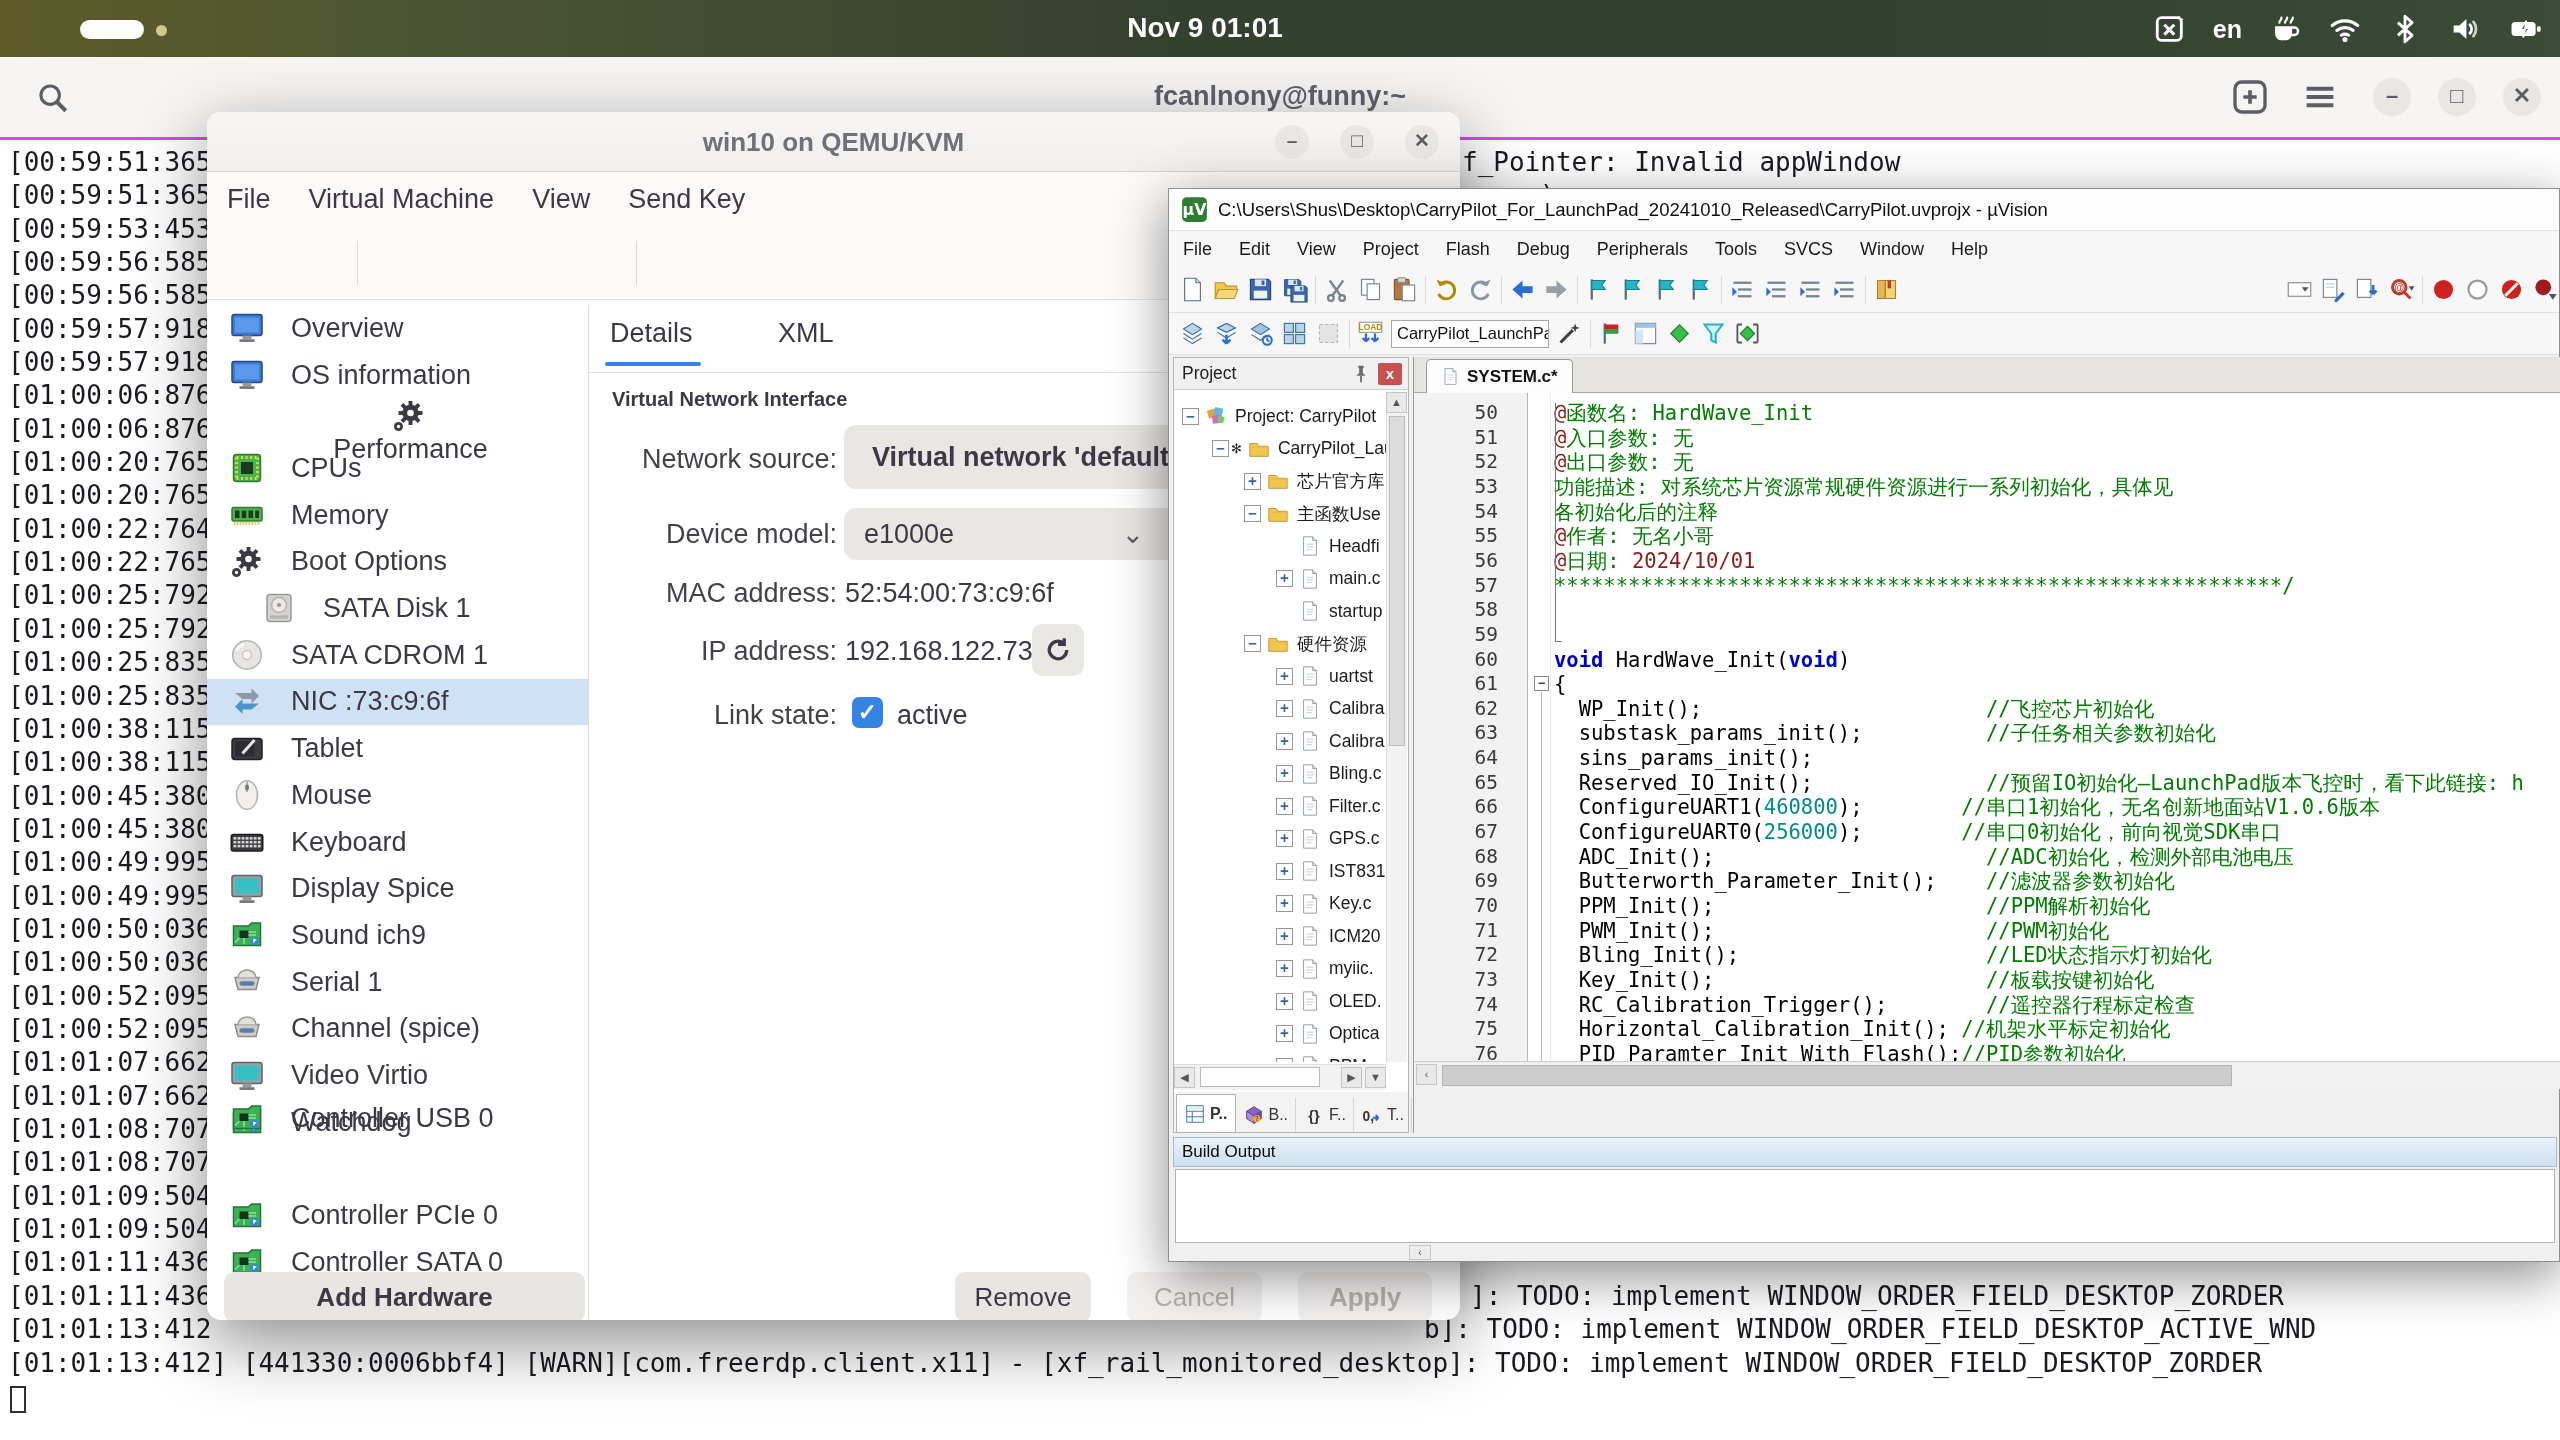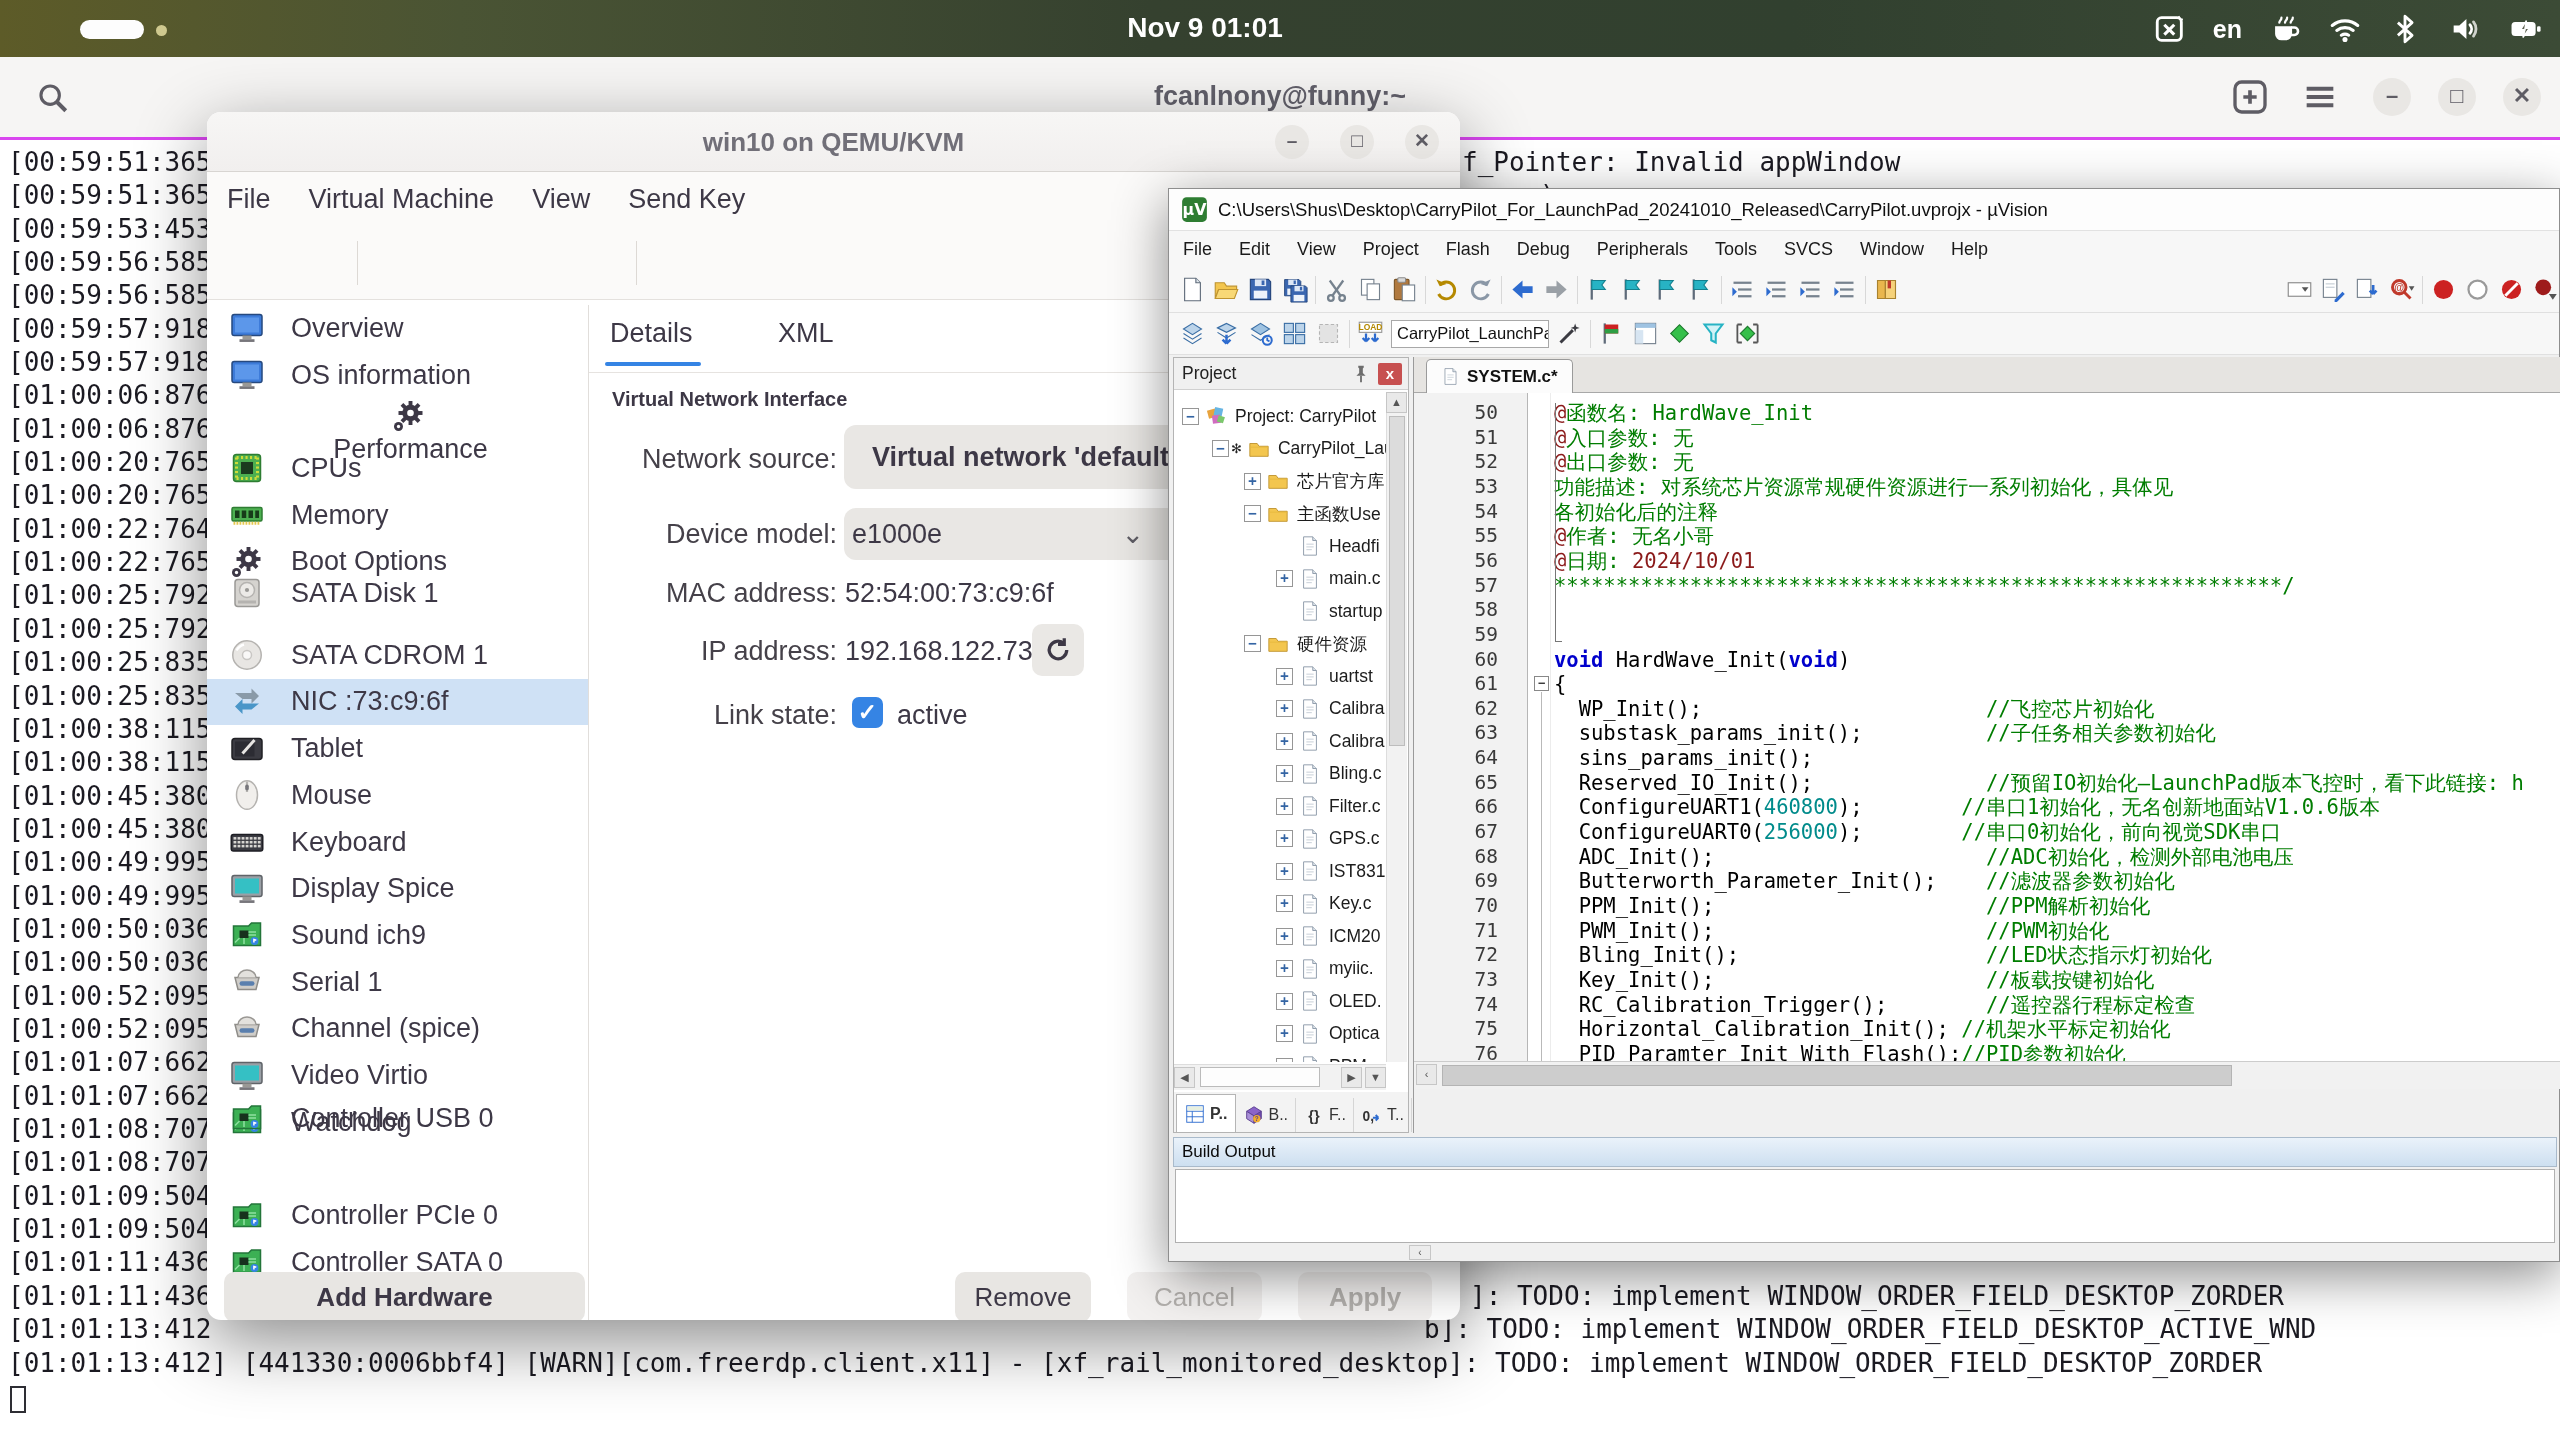--- a/index.html
+++ b/index.html
@@ -595,7 +595,7 @@
     <div class="pillbtn" style="top:313px;height:64px;line-height:64px;padding:0 28px;font-weight:bold;width:620px">Virtual network 'default'</div>
 
     <div class="flabel" style="top:407px">Device model:</div>
-    <div class="pillbtn" style="top:396px;height:52px;line-height:52px;padding:0 8px;width:620px">
+    <div class="pillbtn" style="top:396px;height:52px;line-height:52px;padding:0 20px;width:620px">
       <span>e1000e</span>
       <span style="position:absolute;right:320px;color:#5e5c64">⌄</span>
     </div>

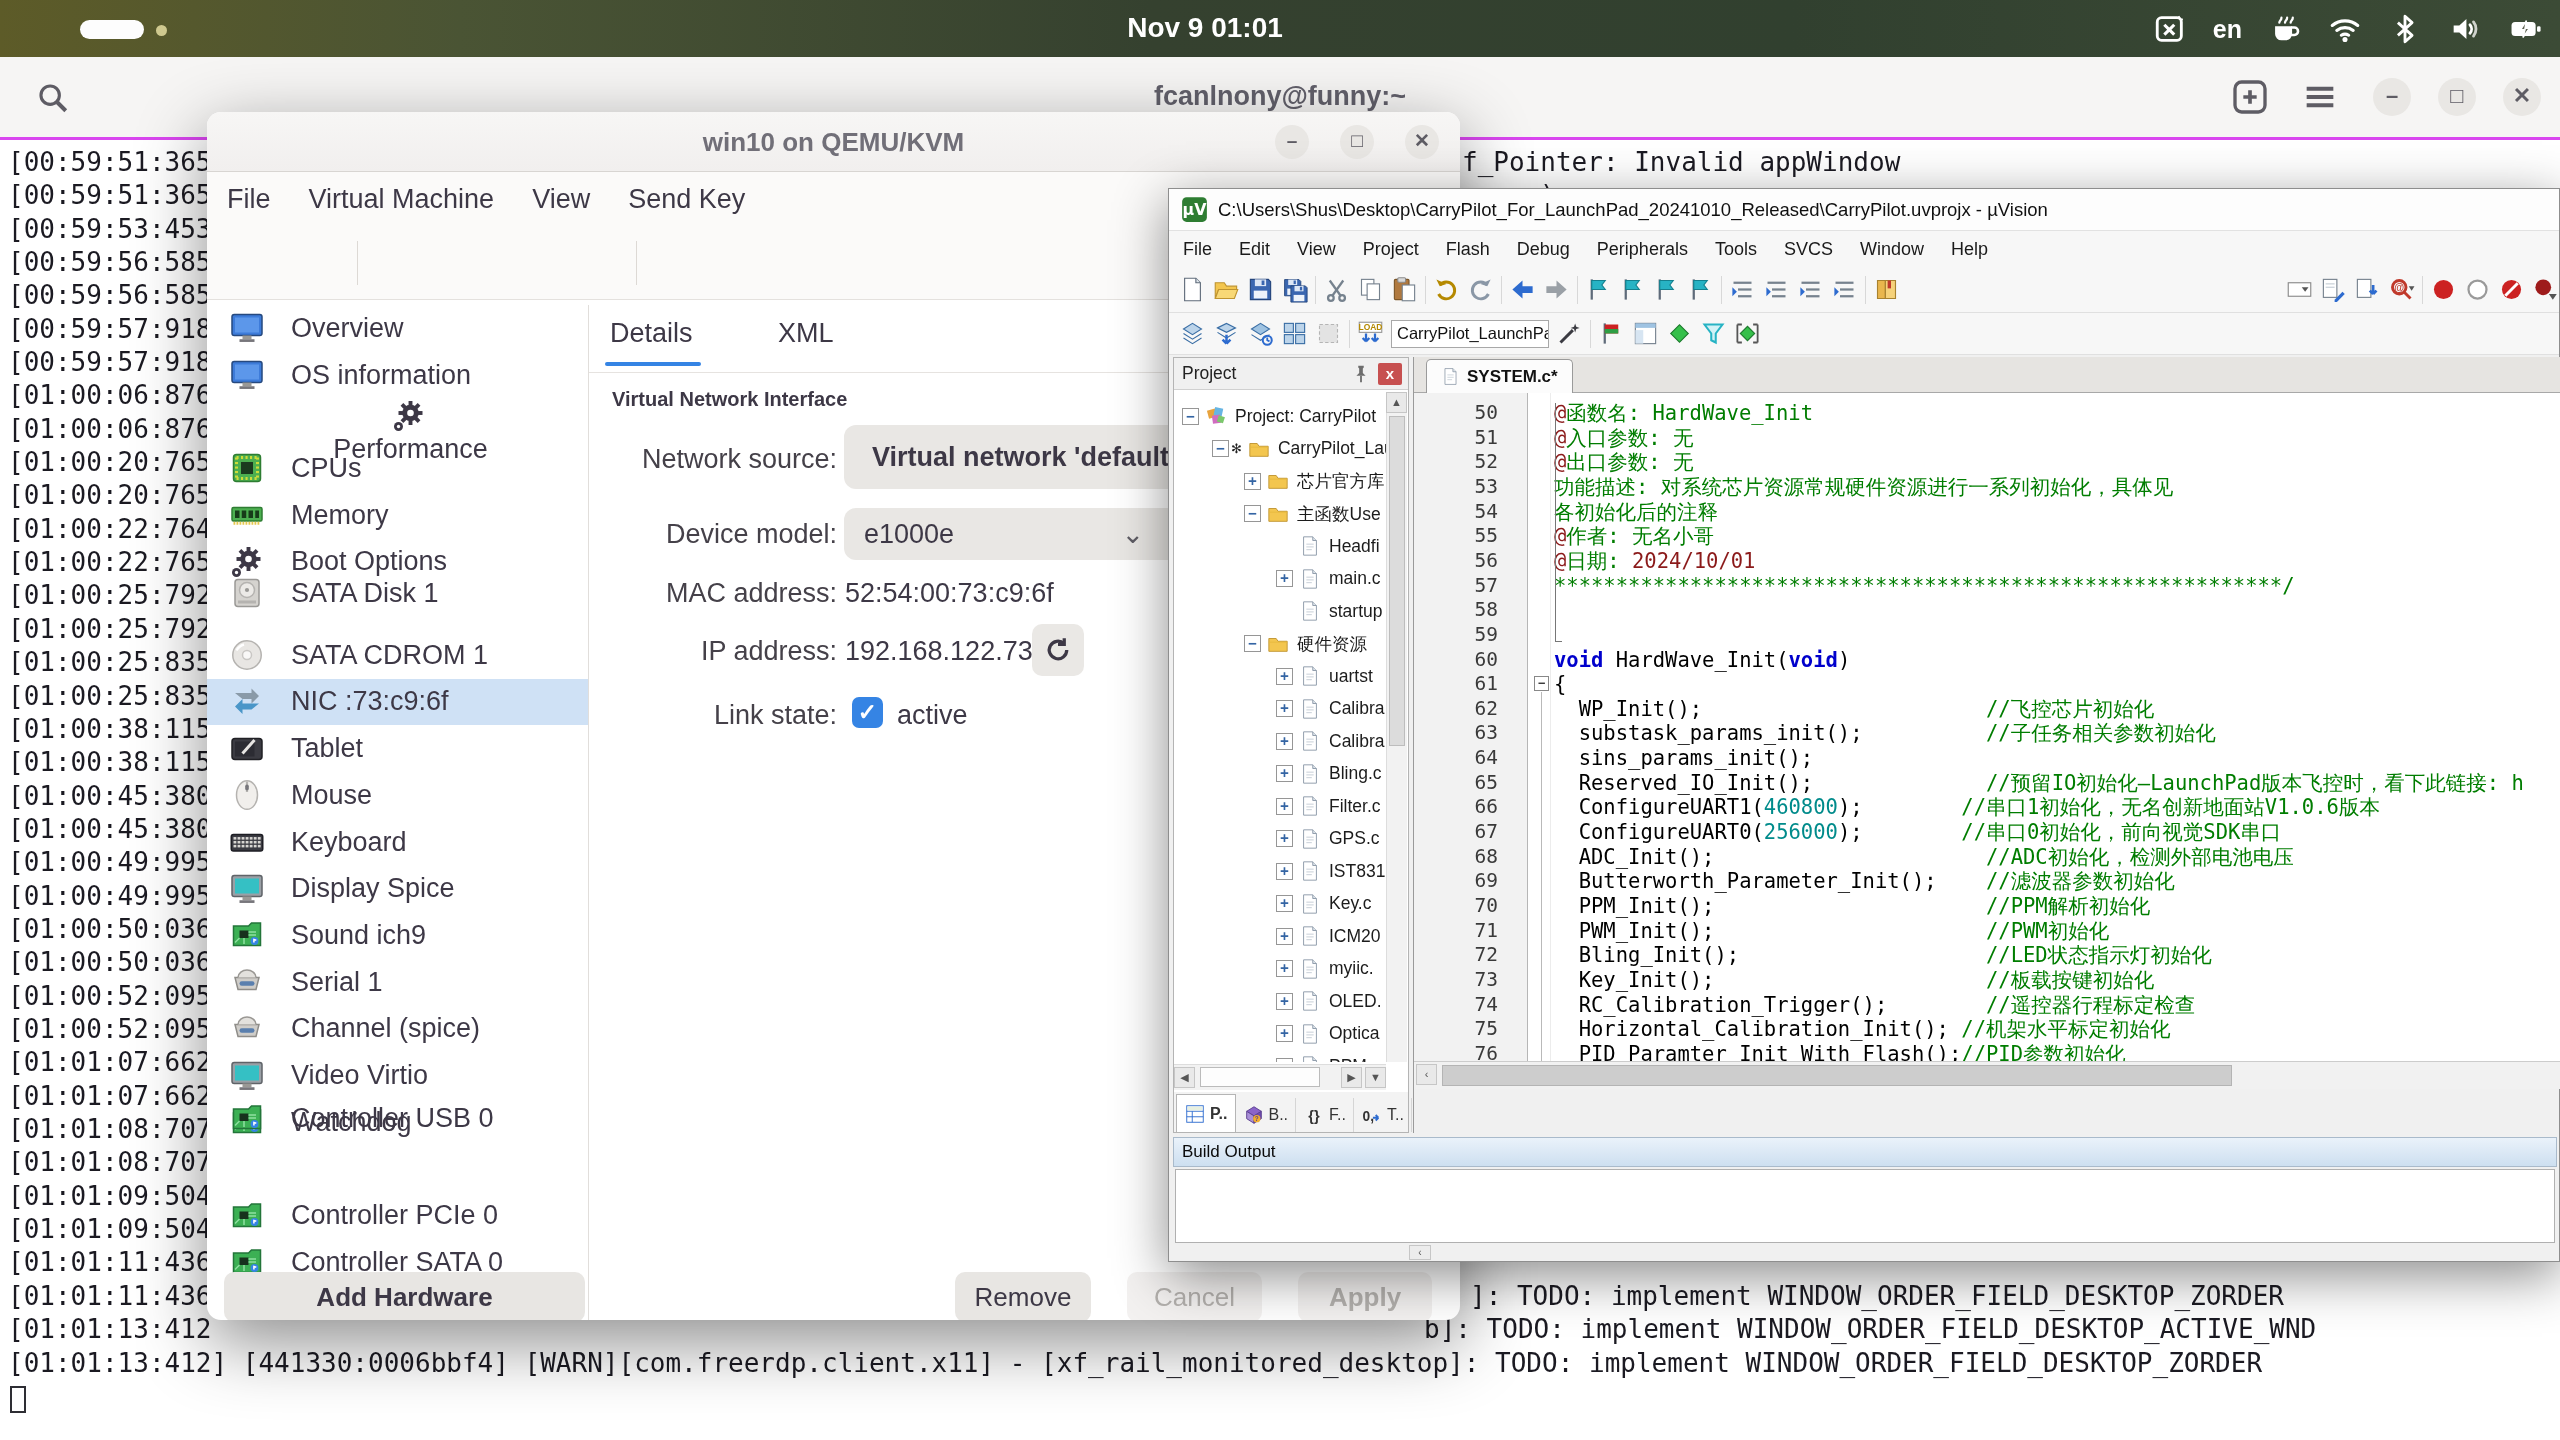--- a/index.html
+++ b/index.html
@@ -372,7 +372,7 @@
           </span>
           <span class="sb-lab">Boot Options</span>
         </div>
-        <div class="sb-row" style="top: 265px;">
+        <div class="sb-row" style="top: 280px; margin-left: 32px;">
           <span class="ic">
             <svg viewBox="0 0 24 24">
               <rect x="4" y="3" width="16" height="18" rx="2" fill="#d5d3cf" stroke="#9a9996"></rect>

